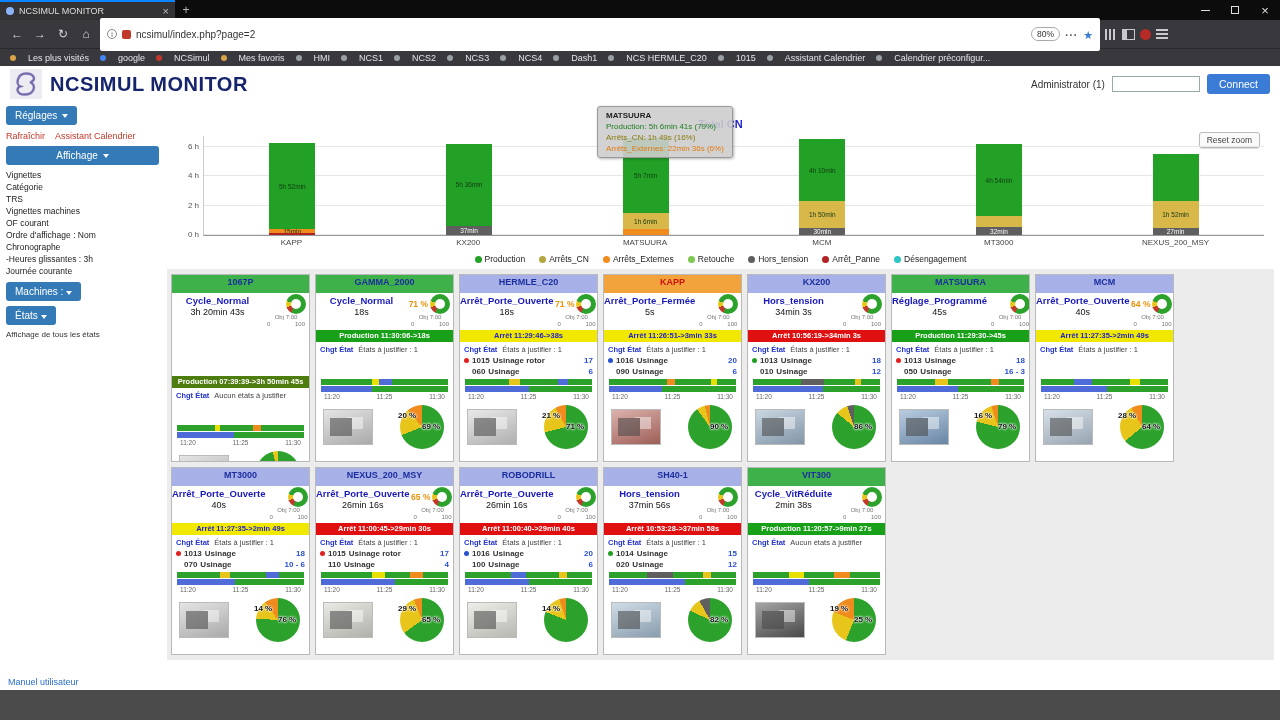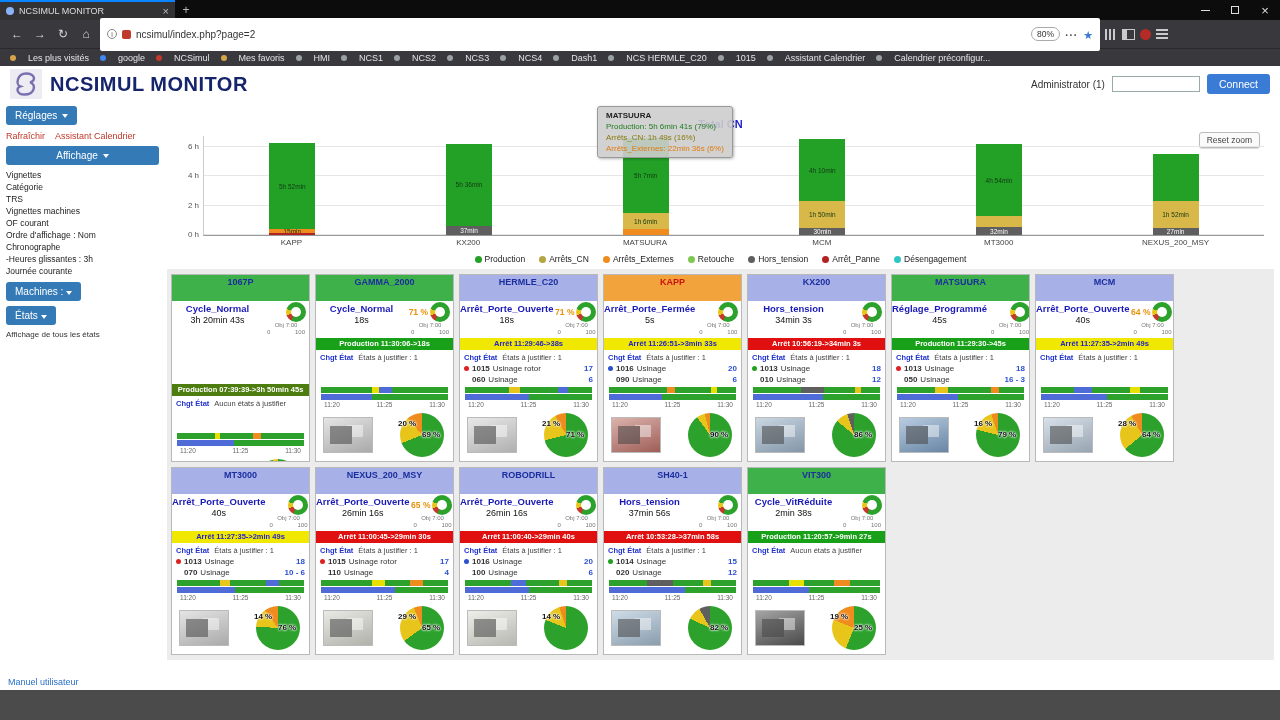--- a/index.html
+++ b/index.html
@@ -88,7 +88,7 @@
   
   .cards { display:flex; flex-wrap:wrap; gap:5px; margin-top:4px; background:#ececec; padding:5px 4px; }
   .card { width:139px; height:188px; background:#fff; border:1px solid #b9b9b9; flex:none; font-size:8px; overflow:hidden; }
-  .card-header { height:26px; line-height:14px; text-align:center; font-weight:bold; font-size:9px; }
+  .card-header { height:18px; line-height:14px; text-align:center; font-weight:bold; font-size:9px; }
   .card-top { display:flex; height:36px; }
   .ct-left { flex:1; padding-top:2px; }
   .card-status { text-align:center; font-weight:bold; font-size:9.5px; line-height:11px; }

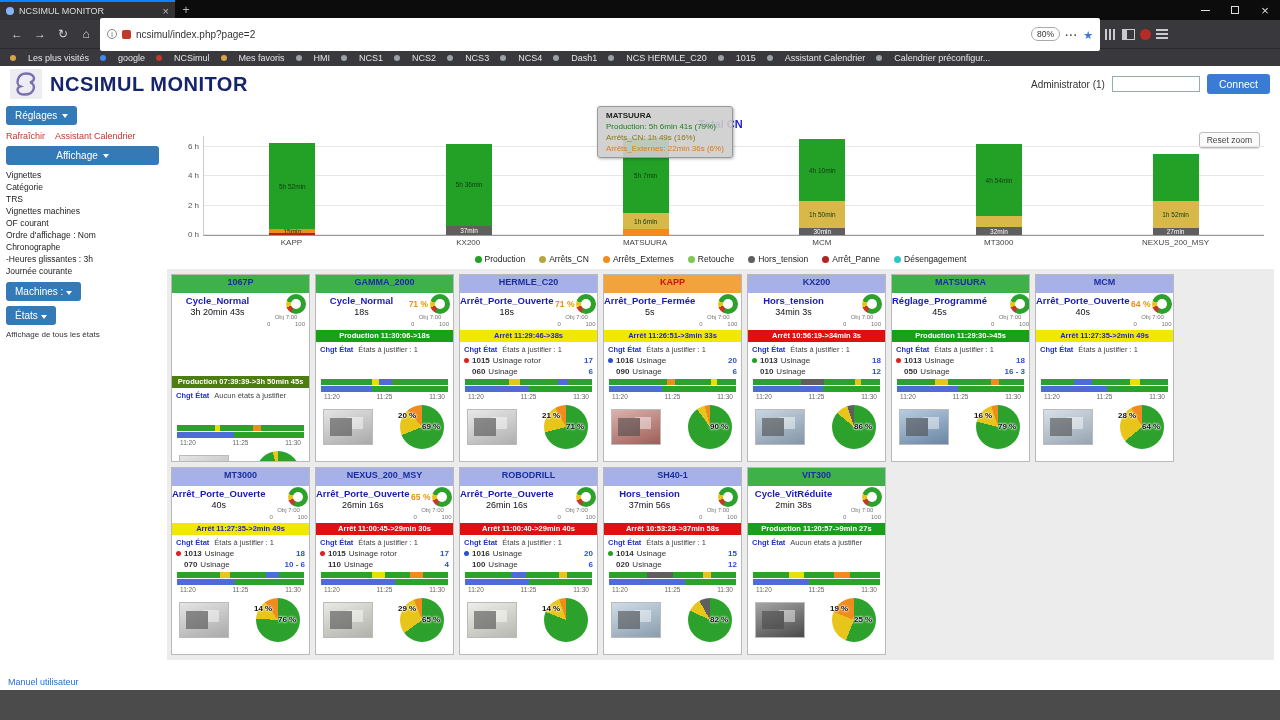--- a/index.html
+++ b/index.html
@@ -109,7 +109,7 @@
   .job { display:flex; align-items:center; gap:3px; height:11px; }
   .job-dot { width:5px; height:5px; border-radius:50%; flex:none; }
   .job-code { font-weight:bold; color:#333; }
-  .job-desc { flex:1; color:#333; }
+  .job-desc { flex:1; color:#333;font-weight:bold; }
   .job-qty { color:#2a50d0; font-weight:bold; }
   .tl { margin:1px 5px 0; display:flex; height:6px; }
   .tl2 { margin-top:1px; }

